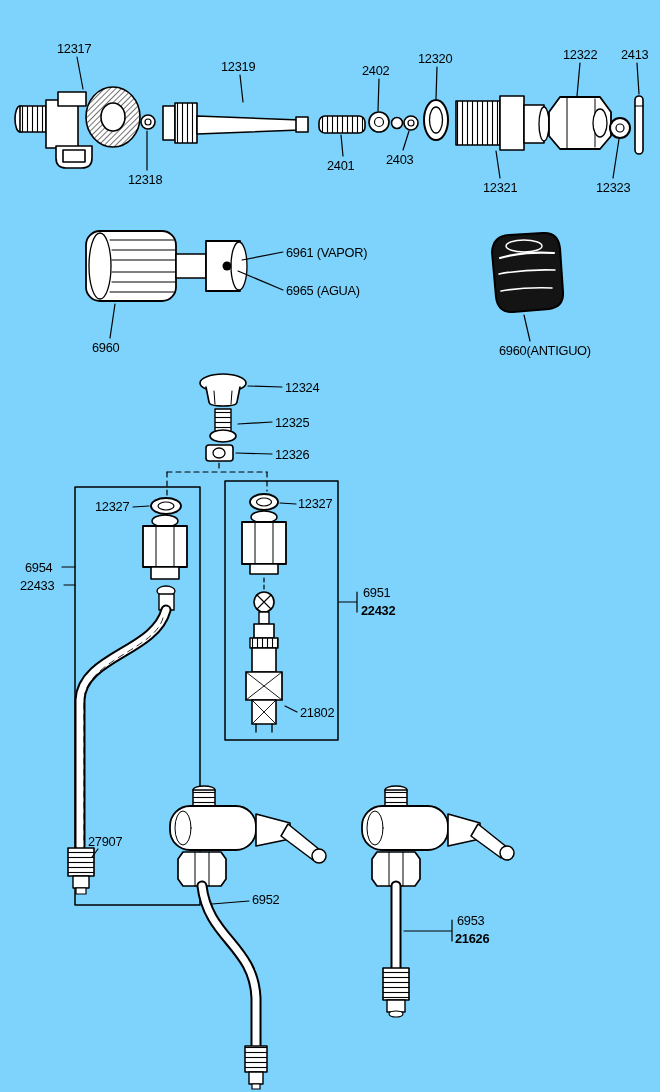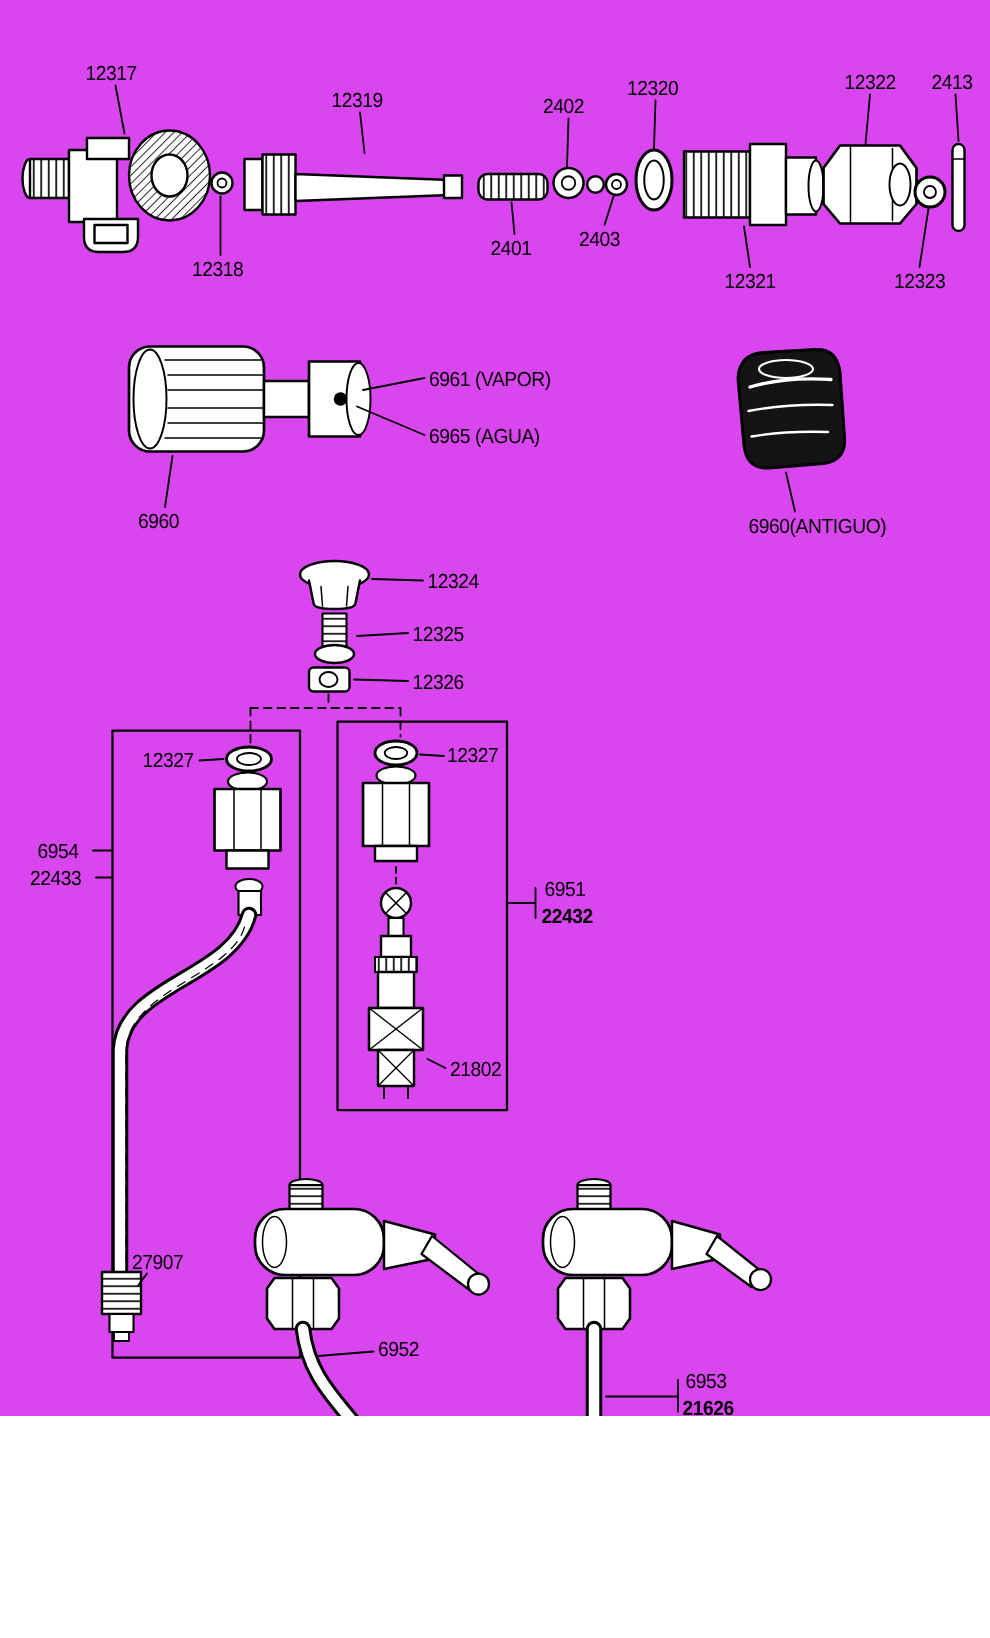--- a/index.html
+++ b/index.html
@@ -5,7 +5,7 @@
   * { margin:0; padding:0; box-sizing:border-box; }
   html,body { background:#ffffff; }
   .stage {
-    position:relative; width:660px; height:944px; background:#d946ef;
+    position:relative; width:660px; height:1092px; background:#7dd3fc;
     font-family:"Liberation Sans", sans-serif; overflow:hidden;
   }
   svg.drawing { position:absolute; left:0; top:0; }

